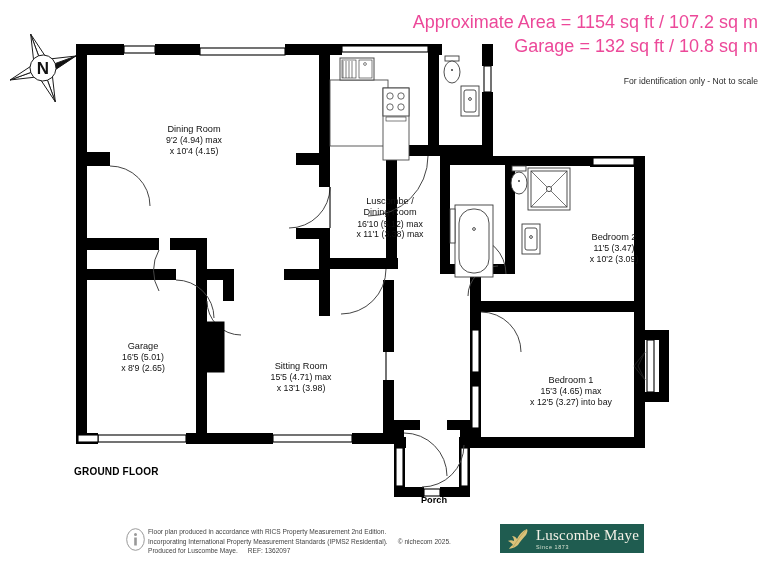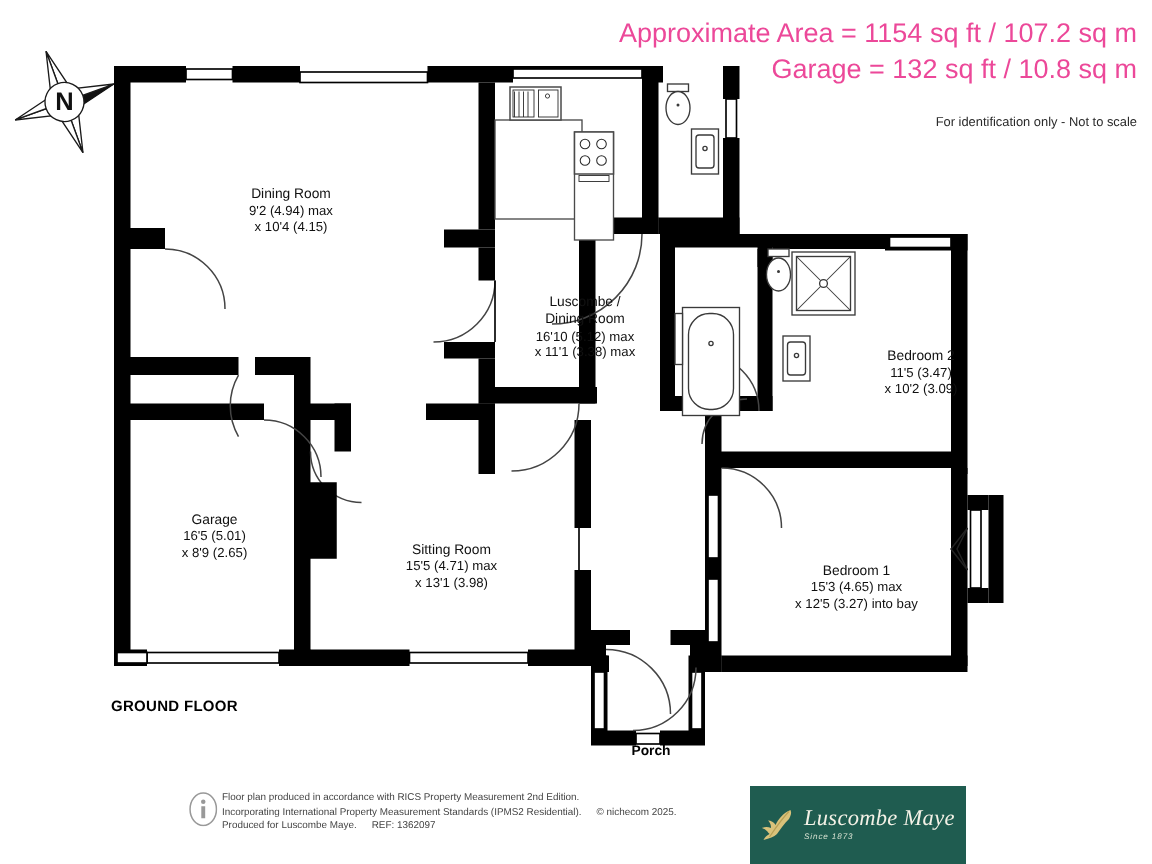--- a/index.html
+++ b/index.html
@@ -98,13 +98,12 @@
     left: 500px;
     top: 524px;
     width: 144px;
-    height: 52px;
+    height: 29px;
     background: #1f5c50;
     display: flex;
     align-items: center;
     padding-left: 6px;
     box-sizing: border-box;
-    font-style: italic;
   }
   .logo .leaf { width: 26px; height: 26px; flex: 0 0 26px; }
   .logo .ltext { margin-left: 4px; }

